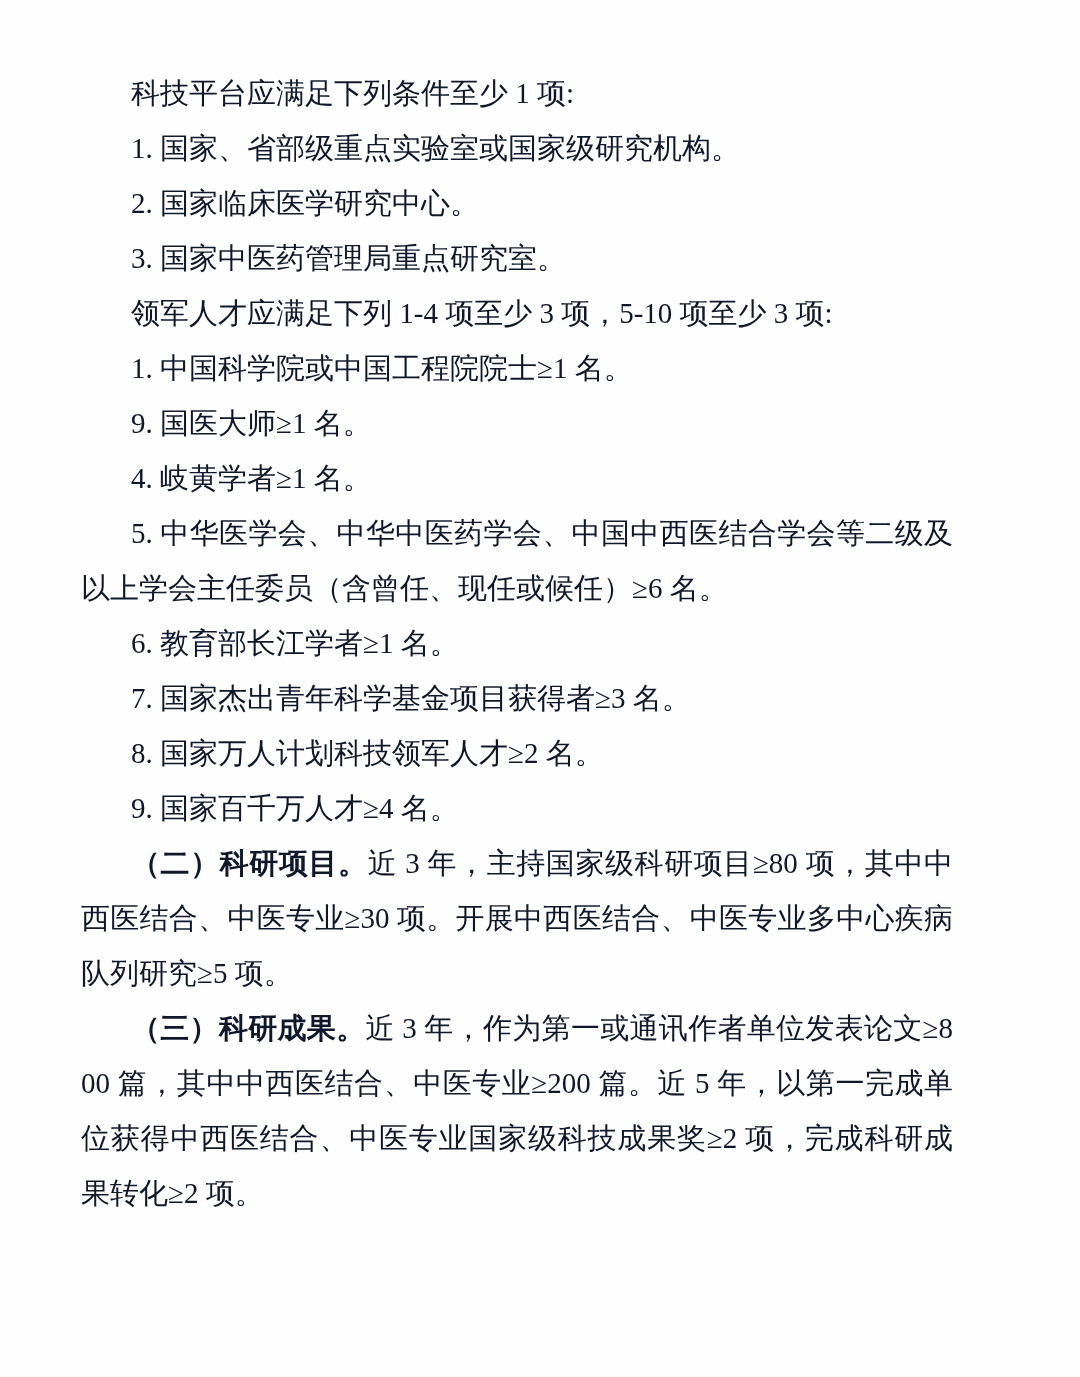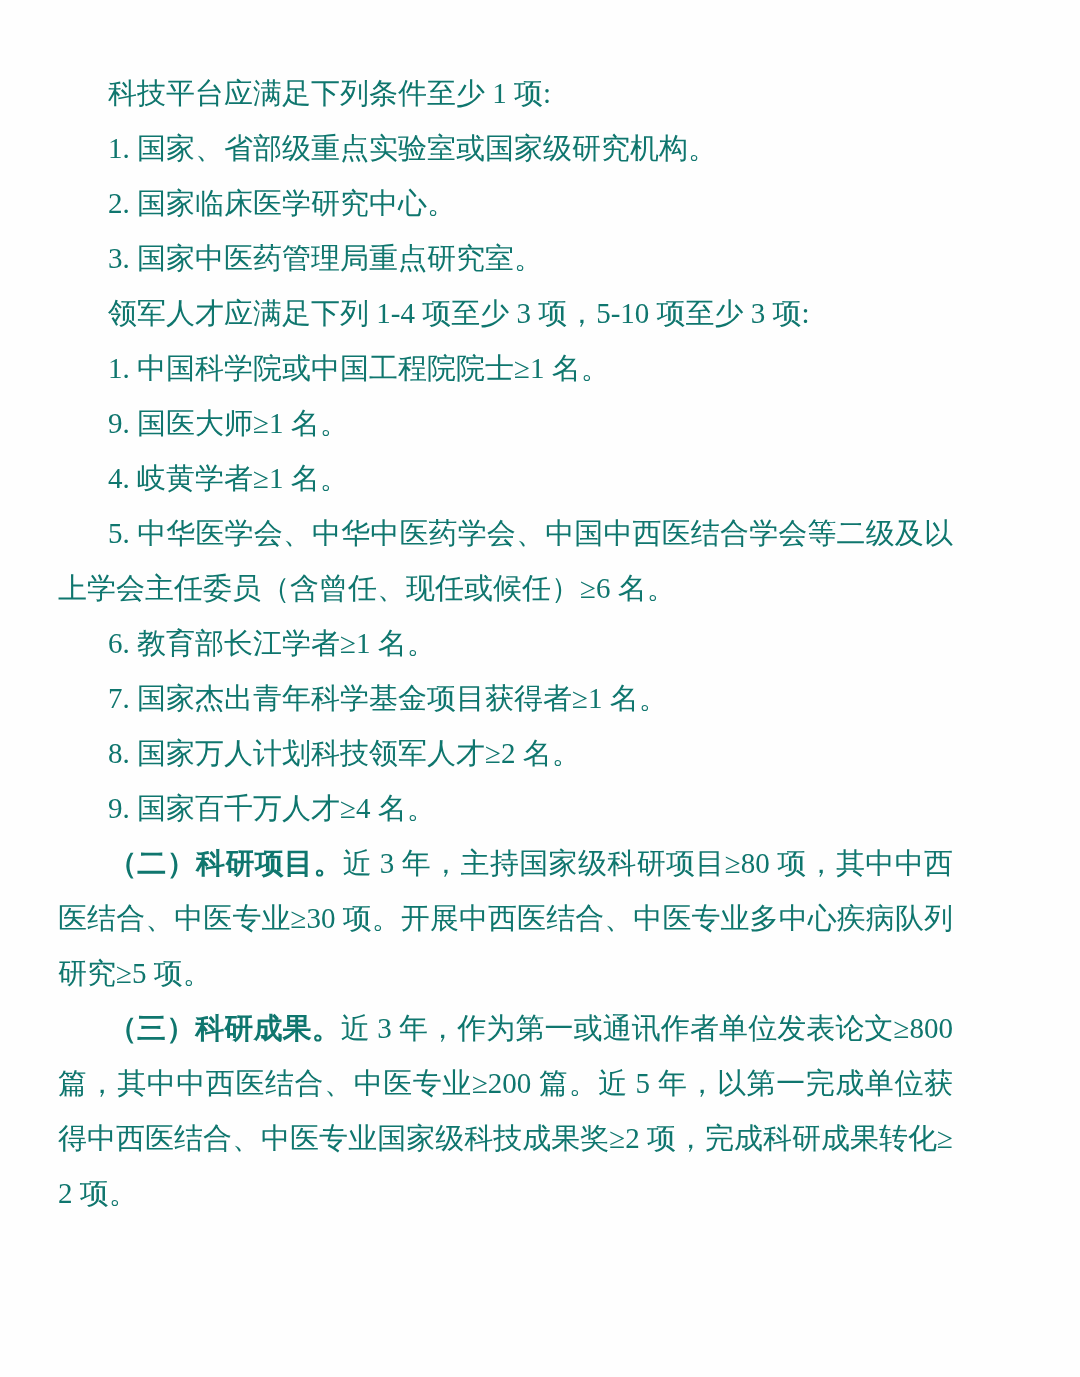--- a/index.html
+++ b/index.html
@@ -18,8 +18,8 @@
     width: 1080px;
     height: 1377px;
     background: #fefefe;
-    padding: 66px 127px 0 58px;
-    color: #0f766e;
+    padding: 66px 127px 0 81px;
+    color: #0f172a;
   }
   .para {
     margin: 0;

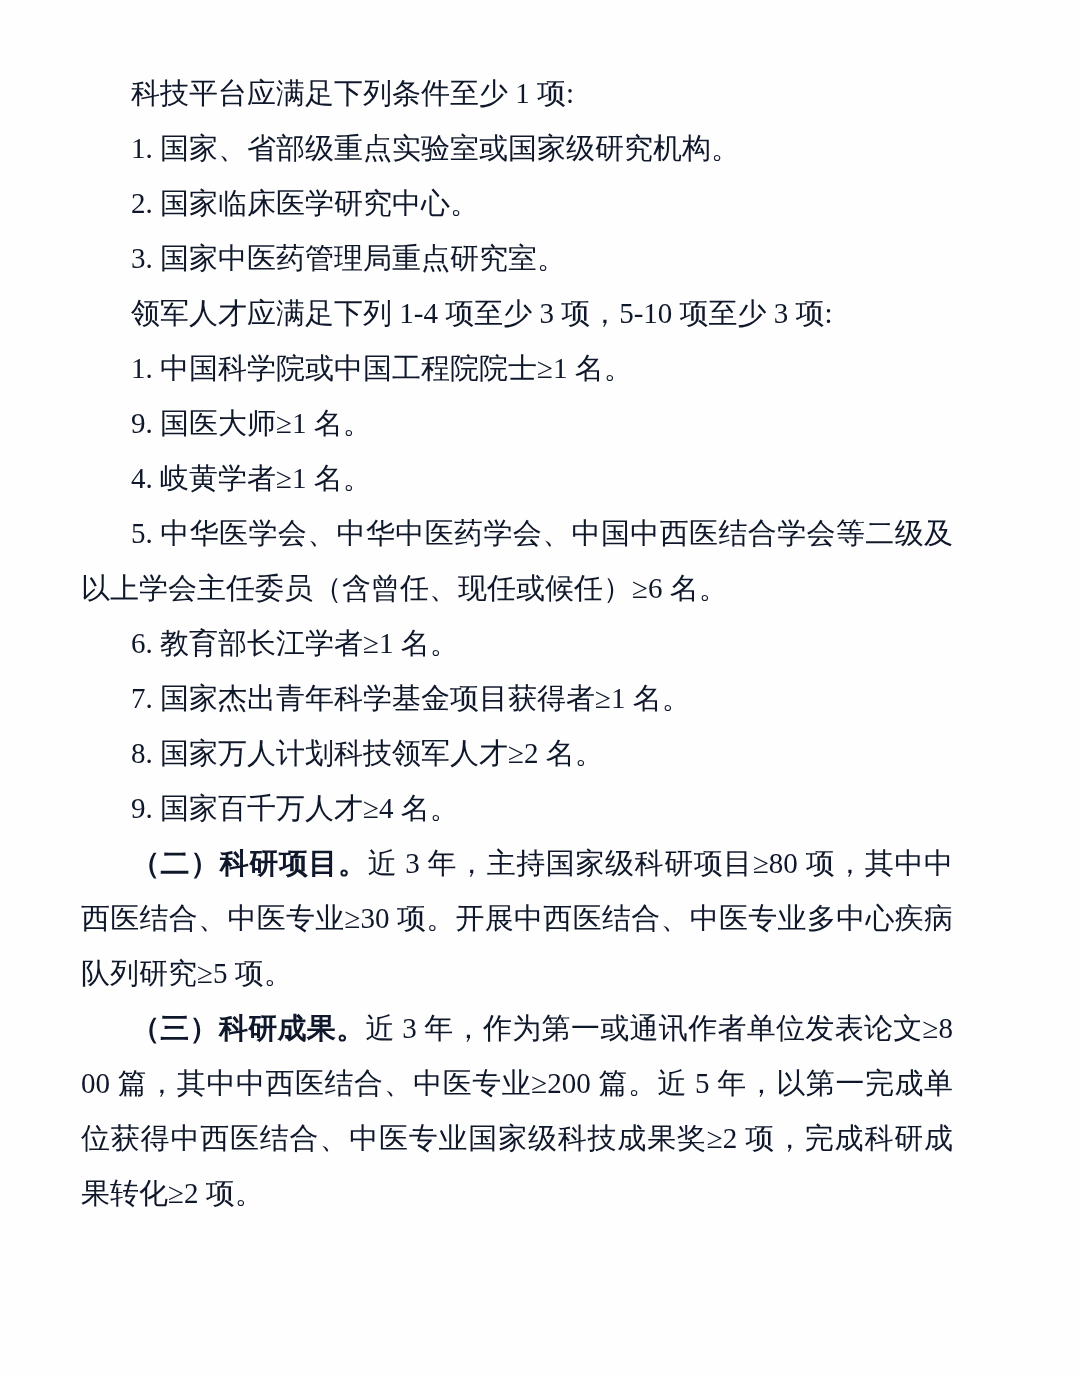--- a/index.html
+++ b/index.html
@@ -48,7 +48,7 @@
   <p class="para"><b class="lead"></b><span>4. 岐黄学者≥1 名。</span></p>
   <p class="para"><b class="lead"></b><span>5. 中华医学会、中华中医药学会、中国中西医结合学会等二级及以上学会主任委员（含曾任、现任或候任）≥6 名。</span></p>
   <p class="para"><b class="lead"></b><span>6. 教育部长江学者≥1 名。</span></p>
-  <p class="para"><b class="lead"></b><span>7. 国家杰出青年科学基金项目获得者≥1 名。</span></p>
+  <p class="para"><b class="lead"></b><span>7. 国家杰出青年科学基金项目获得者≥3 名。</span></p>
   <p class="para"><b class="lead"></b><span>8. 国家万人计划科技领军人才≥2 名。</span></p>
   <p class="para"><b class="lead"></b><span>9. 国家百千万人才≥4 名。</span></p>
   <p class="para"><b class="lead">（二）科研项目。</b><span>近 3 年，主持国家级科研项目≥80 项，其中中西医结合、中医专业≥30 项。开展中西医结合、中医专业多中心疾病队列研究≥5 项。</span></p>

